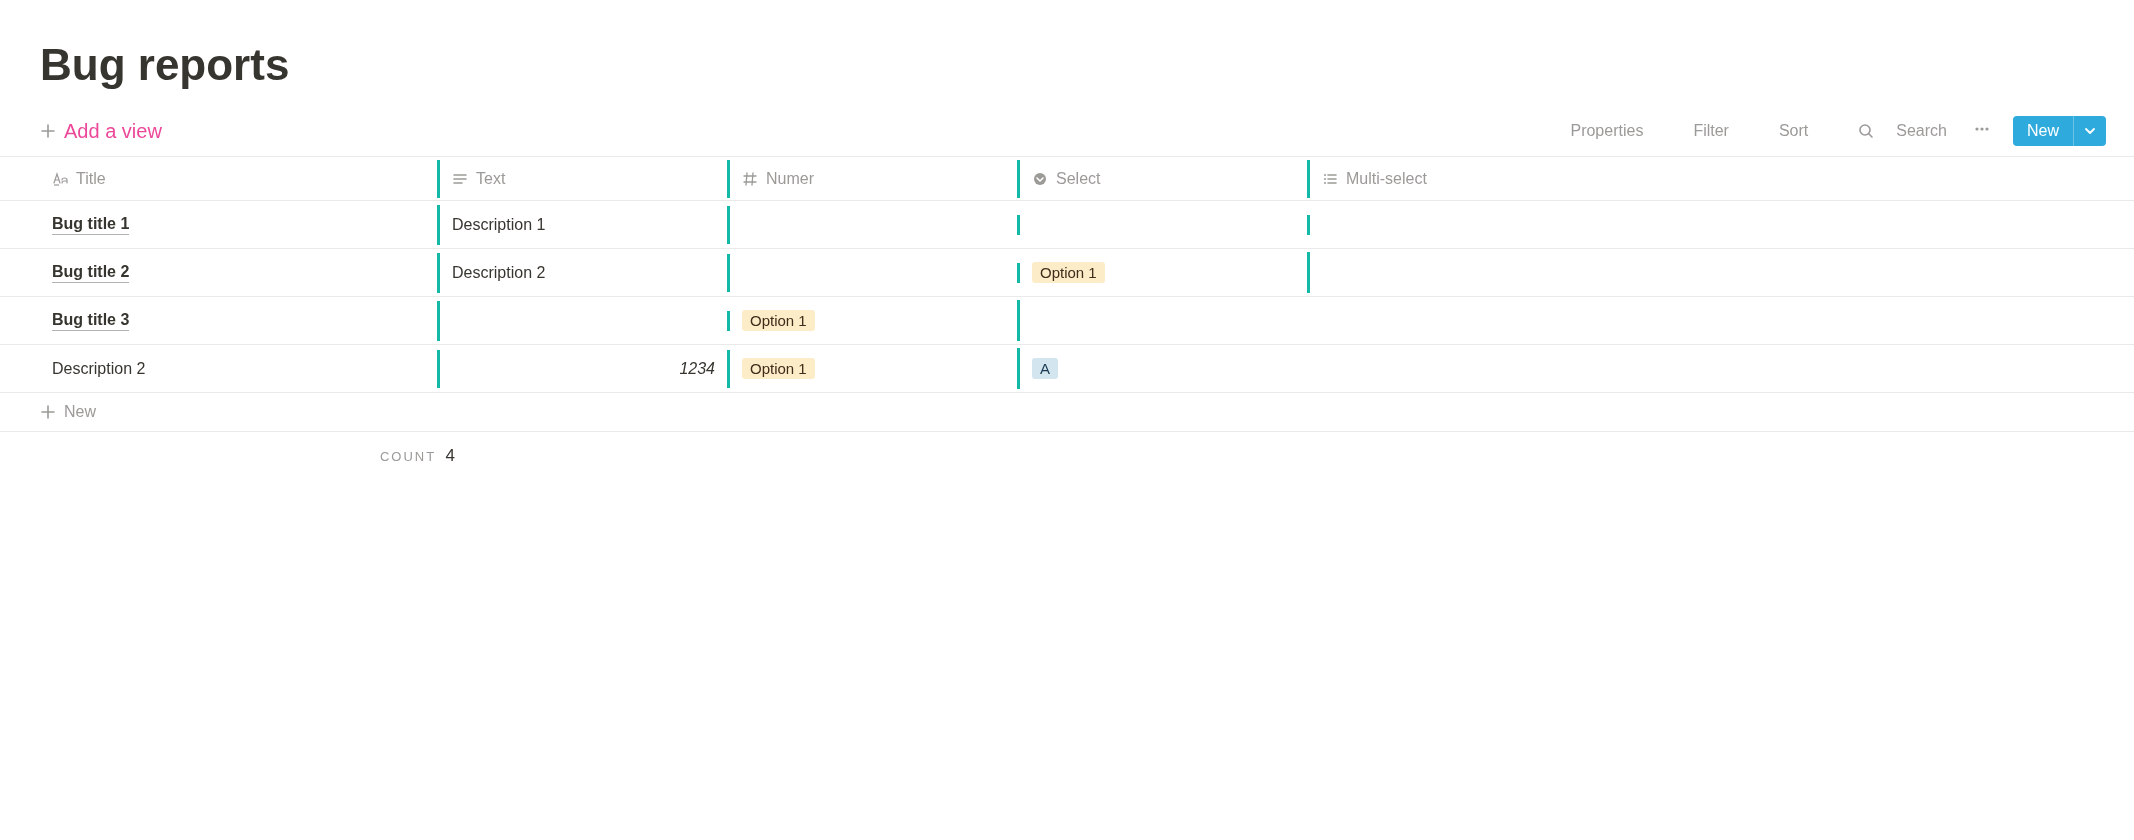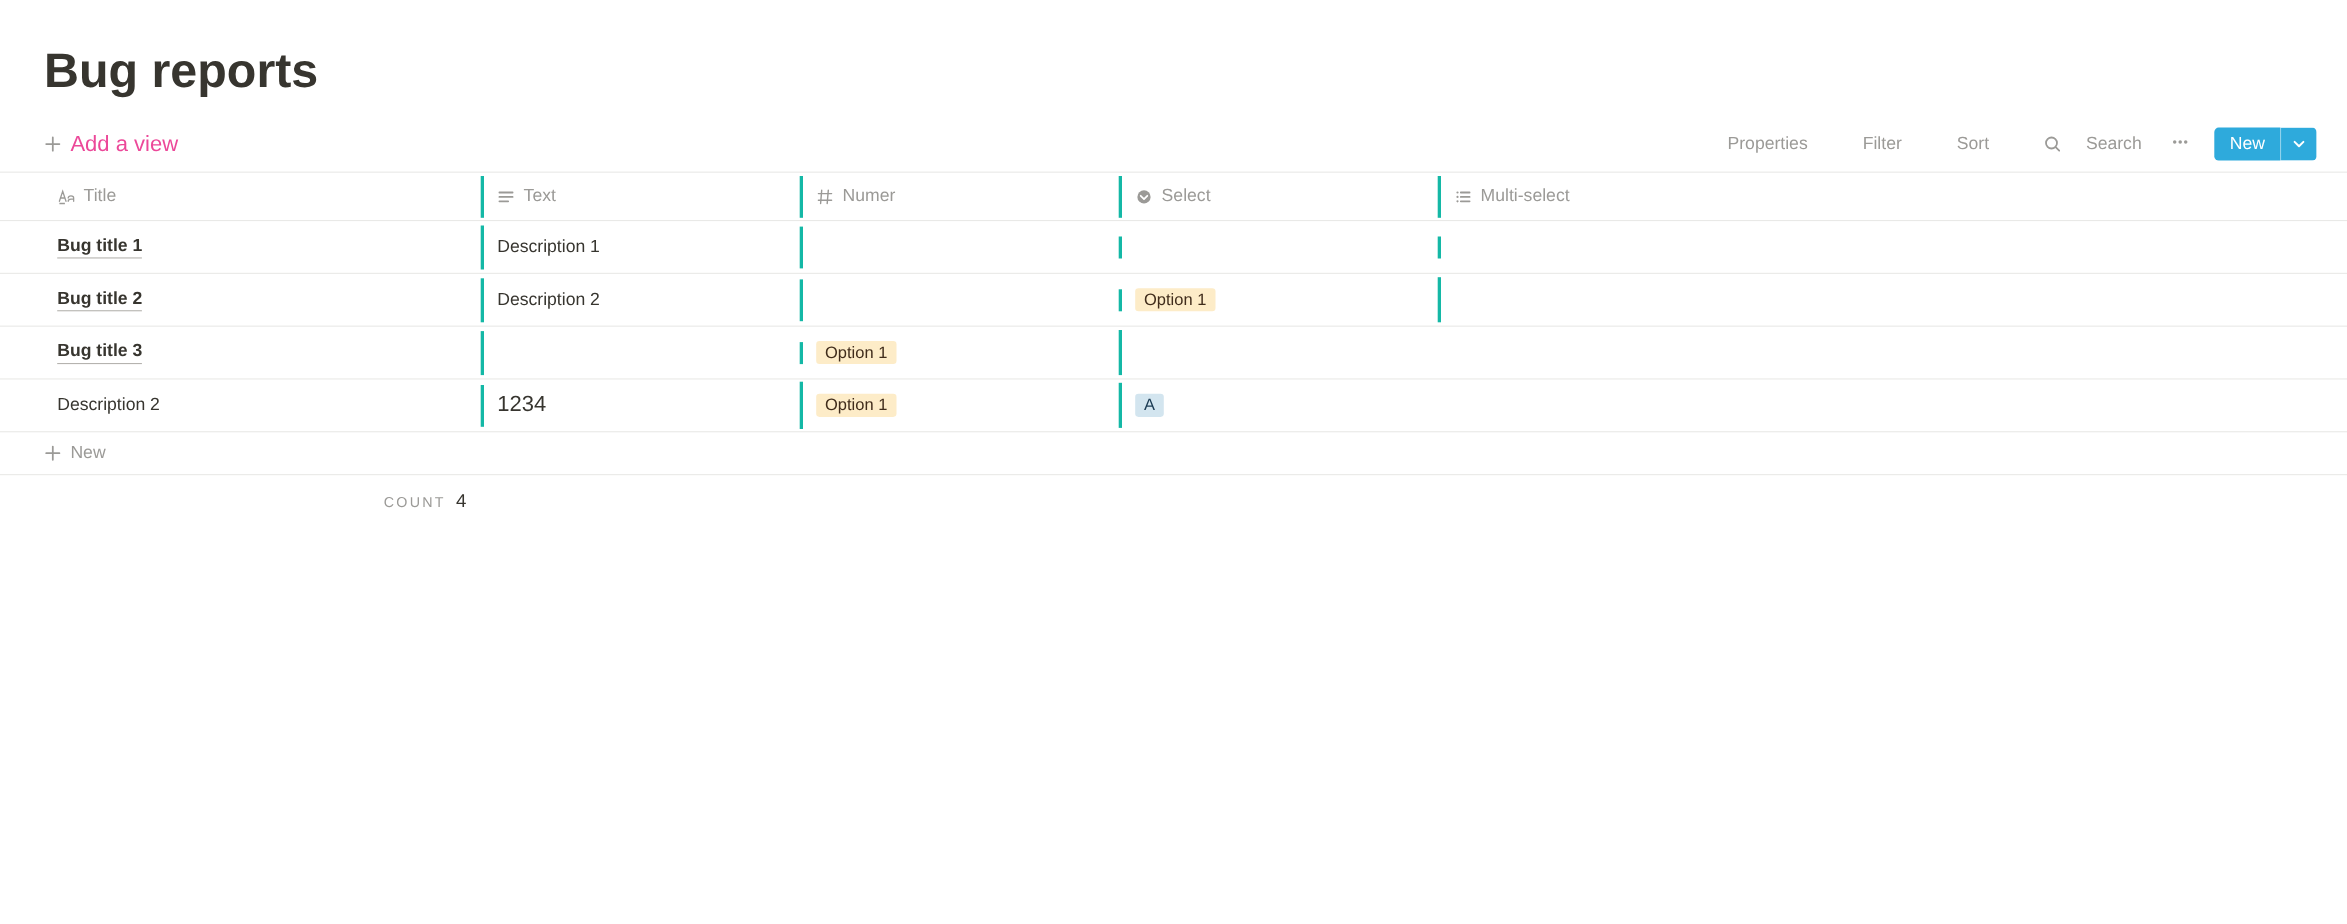--- a/index.html
+++ b/index.html
@@ -95,7 +95,7 @@
     font-size: 16px;
   }
   .row.data .text-cell { font-size: 16px; color: #37352f; }
-  .num-cell { font-size: 20px; }
+  .num-cell { justify-content: flex-end; font-size: 16px; font-style: italic; }
   .tag {
     display: inline-block;
     padding: 2px 8px;

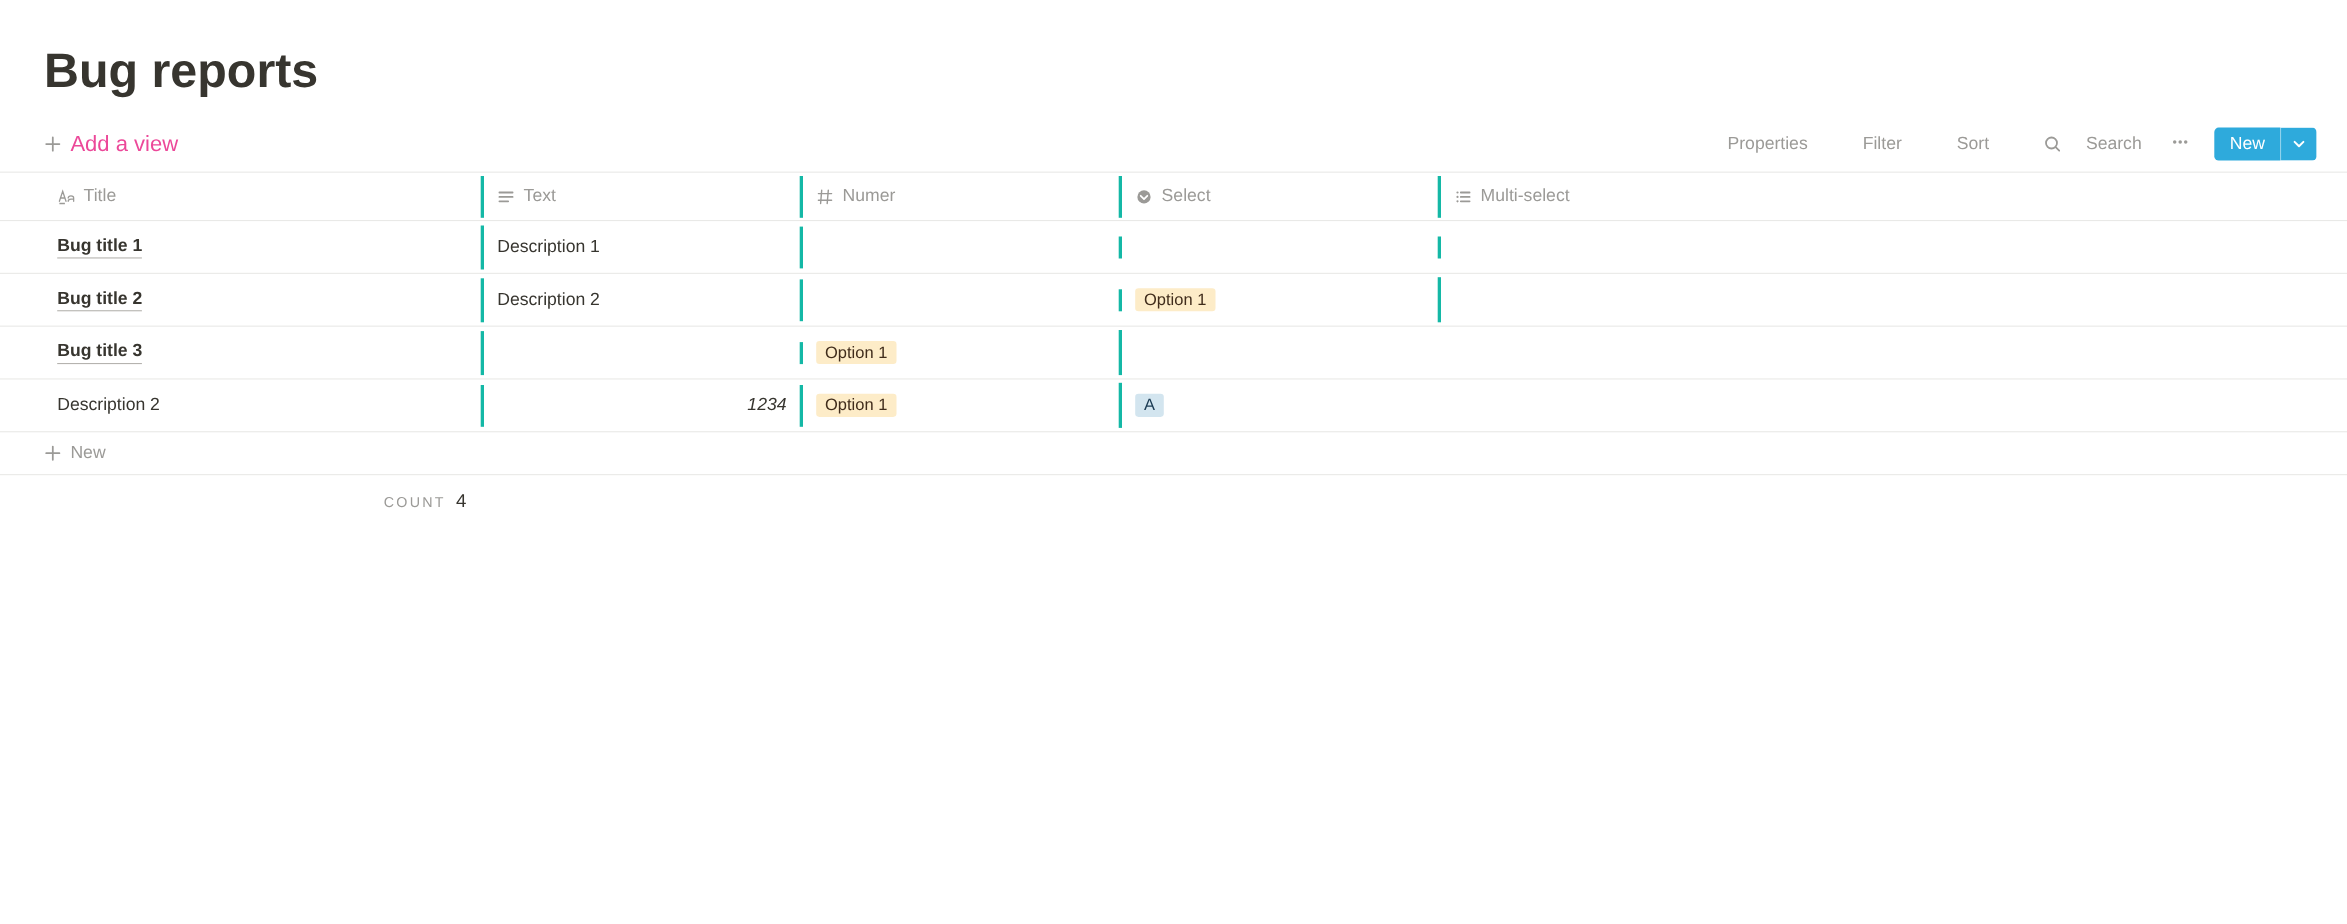--- a/index.html
+++ b/index.html
@@ -118,6 +118,7 @@
     display: grid;
     grid-template-columns: 40px 400px 290px 290px 290px 1fr;
     padding-top: 14px;
+    margin-left: 31px;
   }
   .count-wrap {
     grid-column: 2;

